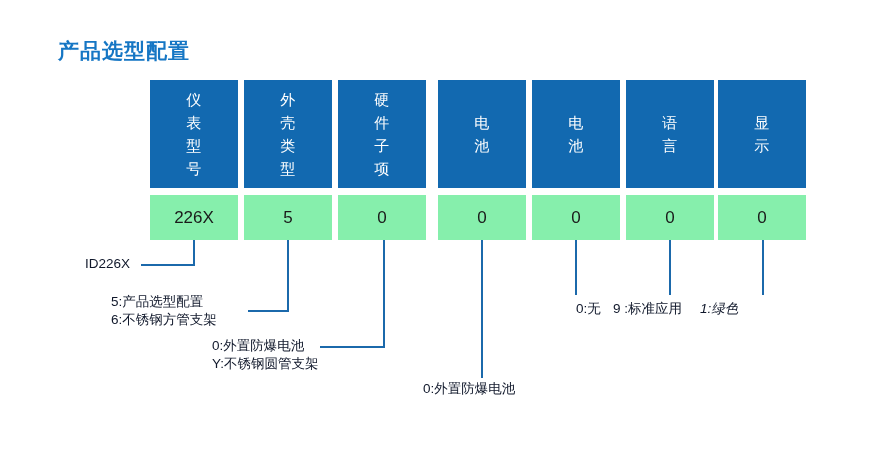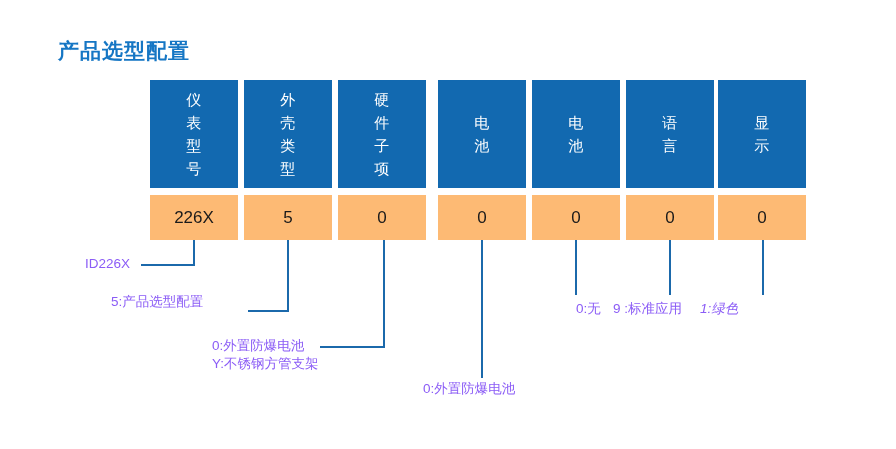--- a/index.html
+++ b/index.html
@@ -48,7 +48,7 @@
   .col .val{
     margin-top:7px;
     height:45px;
-    background:#fdba74;
+    background:#86efac;
     color:#1a1a1a;
     display:flex;
     align-items:center;

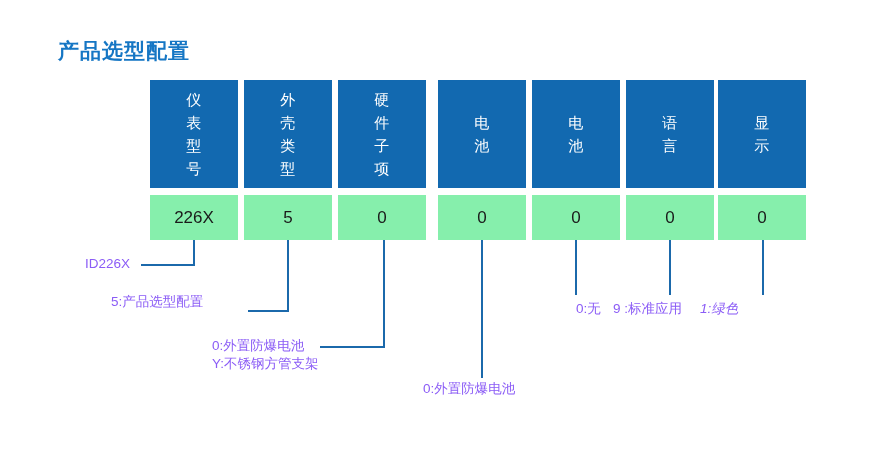--- a/index.html
+++ b/index.html
@@ -72,7 +72,7 @@
   .note{
     position:absolute;
     font-size:13.5px;
-    color:#8b5cf6;
+    color:#0f172a;
     line-height:18px;
     white-space:nowrap;
   }

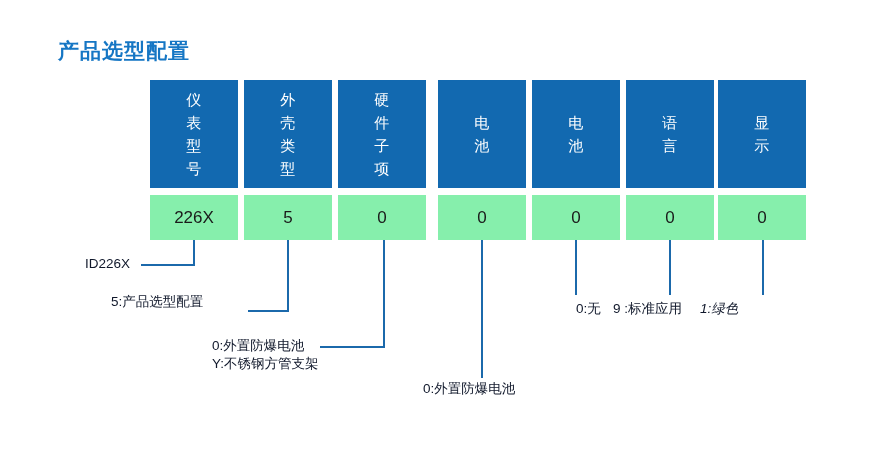--- a/index.html
+++ b/index.html
@@ -170,6 +170,7 @@
 
   <div class="note" style="left:111px;top:293px;">
     <span class="ln">5:产品选型配置</span>
+    <span class="ln">6:不锈钢方管支架</span>
   </div>
 
   <div class="note" style="left:212px;top:337px;">

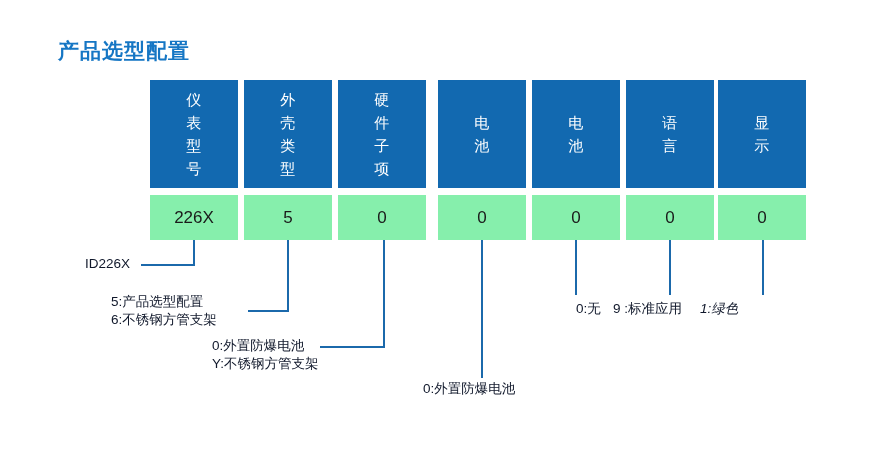--- a/index.html
+++ b/index.html
@@ -175,7 +175,7 @@
 
   <div class="note" style="left:212px;top:337px;">
     <span class="ln">0:外置防爆电池</span>
-    <span class="ln">Y:不锈钢方管支架</span>
+    <span class="ln">Y:不锈钢圆管支架</span>
   </div>
 
   <div class="note" style="left:423px;top:380px;">

